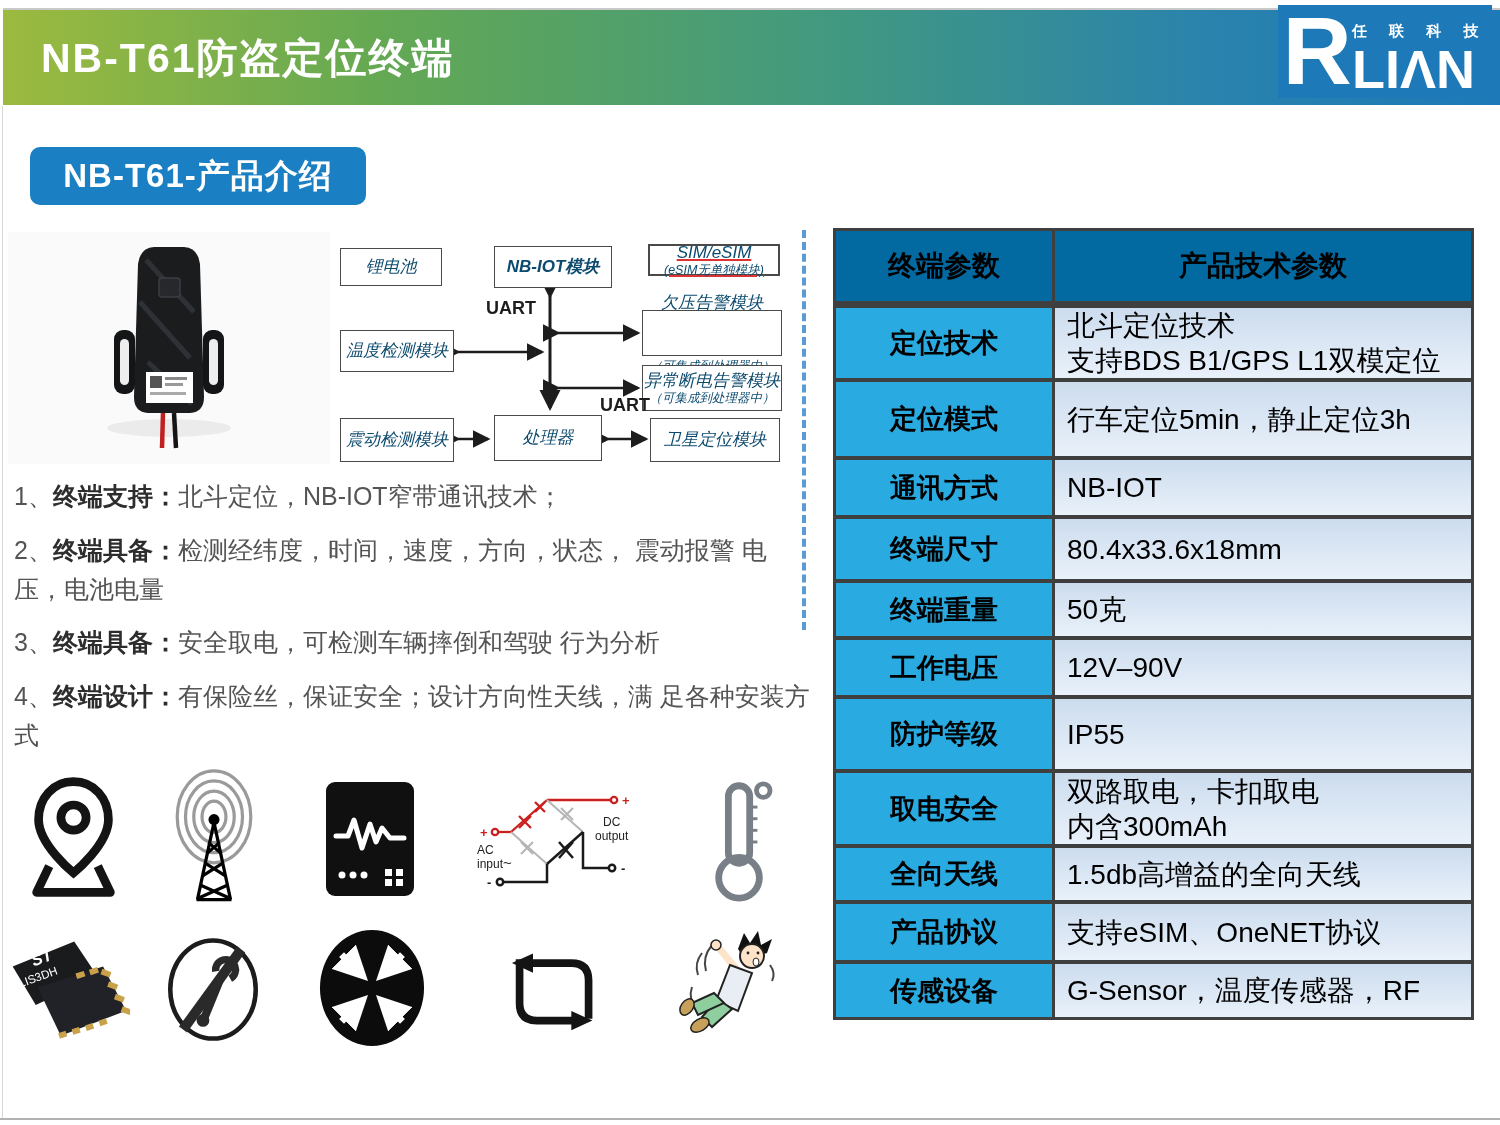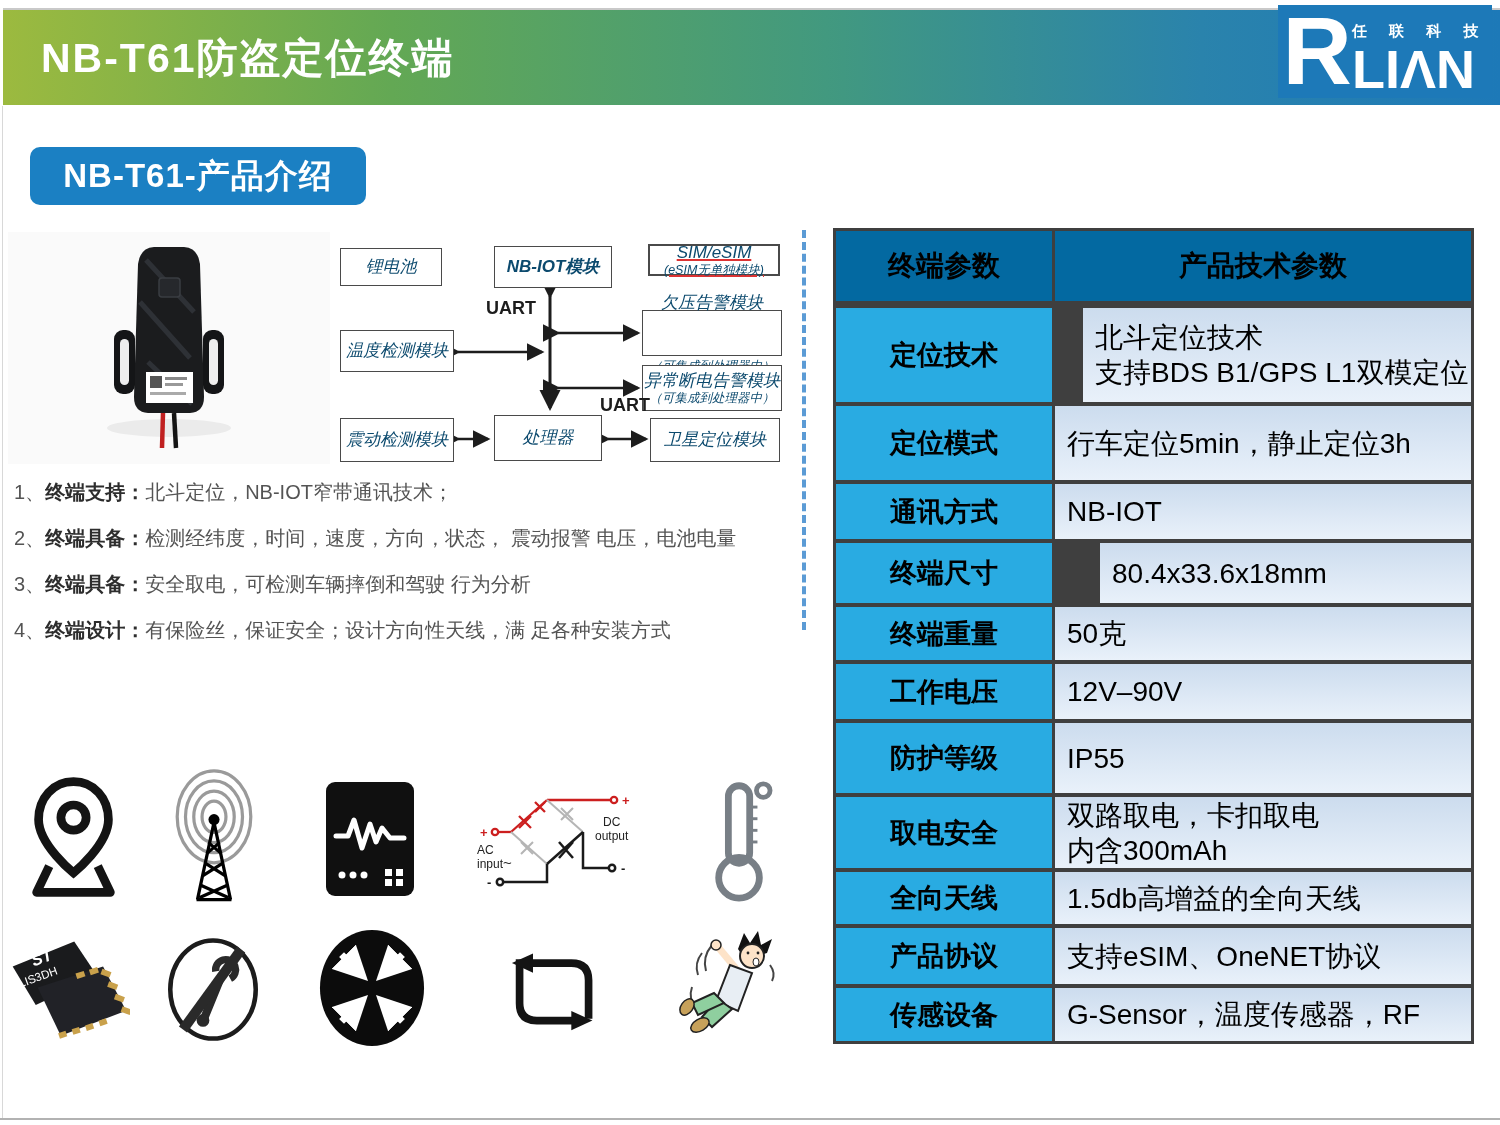--- a/index.html
+++ b/index.html
@@ -68,7 +68,7 @@
   .tvalue{flex:1;margin-left:3px;background:linear-gradient(180deg,#ccdcee 0%,#e9f1fa 100%);
     font-size:28px;color:#000;display:flex;align-items:center;padding-left:12px;
     white-space:pre-line;line-height:1.25;}
-  .r0{height:94px;gap:28px;}.r1{height:74px;}.r2{height:55px;}.r3{height:60px;gap:45px;}.r4{height:53px;}
+  .r0{height:70px;}.r1{height:74px;}.r2{height:55px;}.r3{height:60px;gap:45px;}.r4{height:53px;}
   .r5{height:55px;}.r6{height:70px;}.r7{height:71px;}.r8{height:52px;}.r9{height:56px;}.r10{height:53px;}
   
   .icon{position:absolute;}

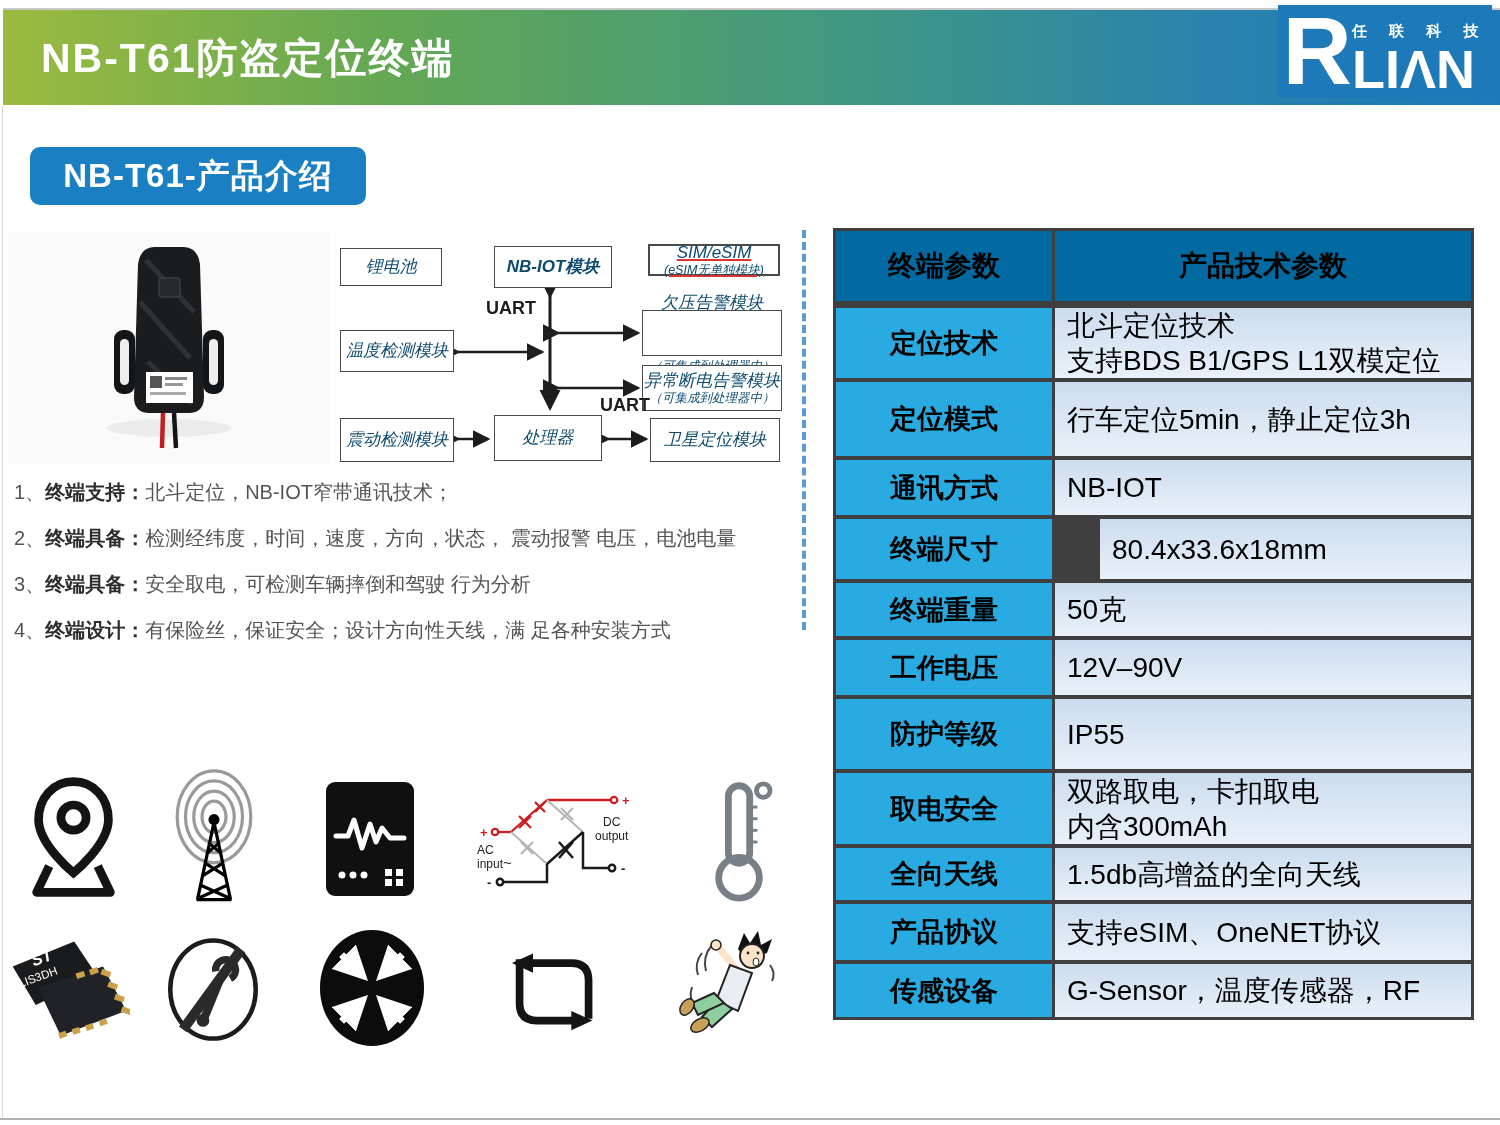--- a/index.html
+++ b/index.html
@@ -46,7 +46,7 @@
   .dsvg{position:absolute;left:0;top:0;}
   
   .features{position:absolute;left:14px;top:477px;width:800px;}
-  .feat{font-size:20px;line-height:1.55;color:#545454;margin-bottom:15px;}
+  .feat{font-size:25px;line-height:1.55;color:#545454;margin-bottom:15px;}
   .feat .fnum{color:#545454;}
   .feat .flabel{font-weight:bold;color:#2d2d2d;}
   

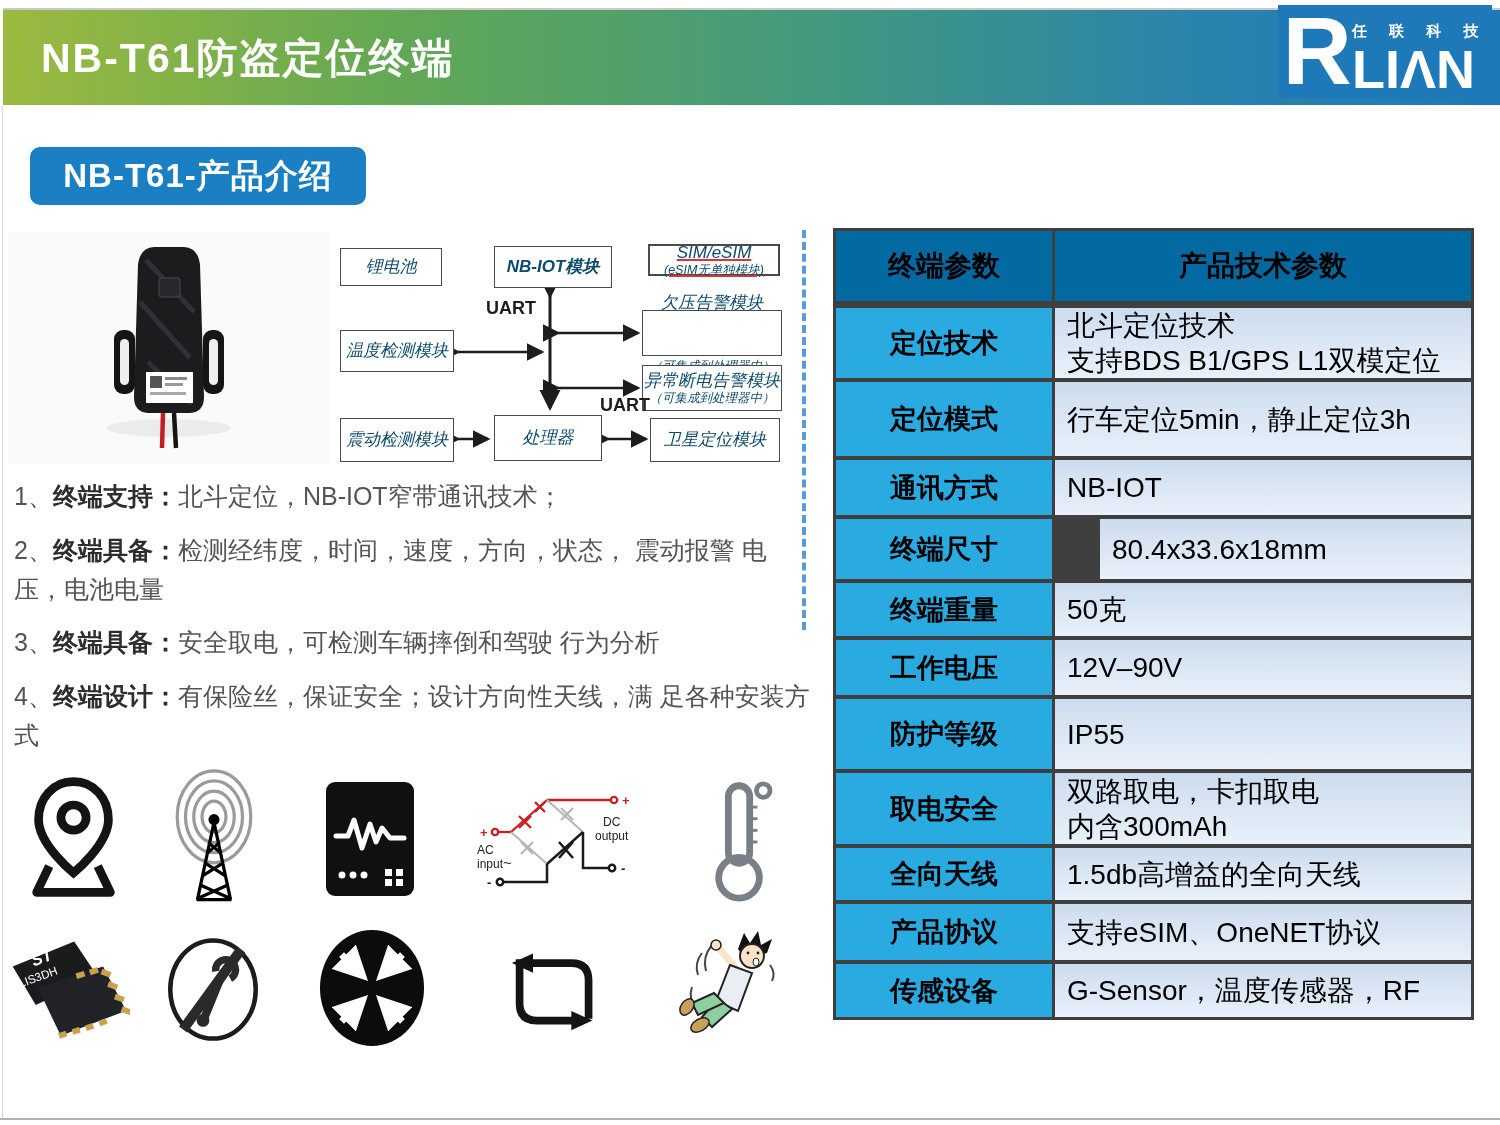--- a/index.html
+++ b/index.html
@@ -68,7 +68,7 @@
   .tvalue{flex:1;margin-left:3px;background:linear-gradient(180deg,#ccdcee 0%,#e9f1fa 100%);
     font-size:28px;color:#000;display:flex;align-items:center;padding-left:12px;
     white-space:pre-line;line-height:1.25;}
-  .r0{height:70px;}.r1{height:74px;}.r2{height:55px;}.r3{height:60px;gap:45px;}.r4{height:53px;}
+  .r0{height:70px;}.r1{height:74px;}.r2{height:55px;}.r3{height:60px;}.r4{height:53px;}
   .r5{height:55px;}.r6{height:70px;}.r7{height:71px;}.r8{height:52px;}.r9{height:56px;}.r10{height:53px;}
   
   .icon{position:absolute;}

